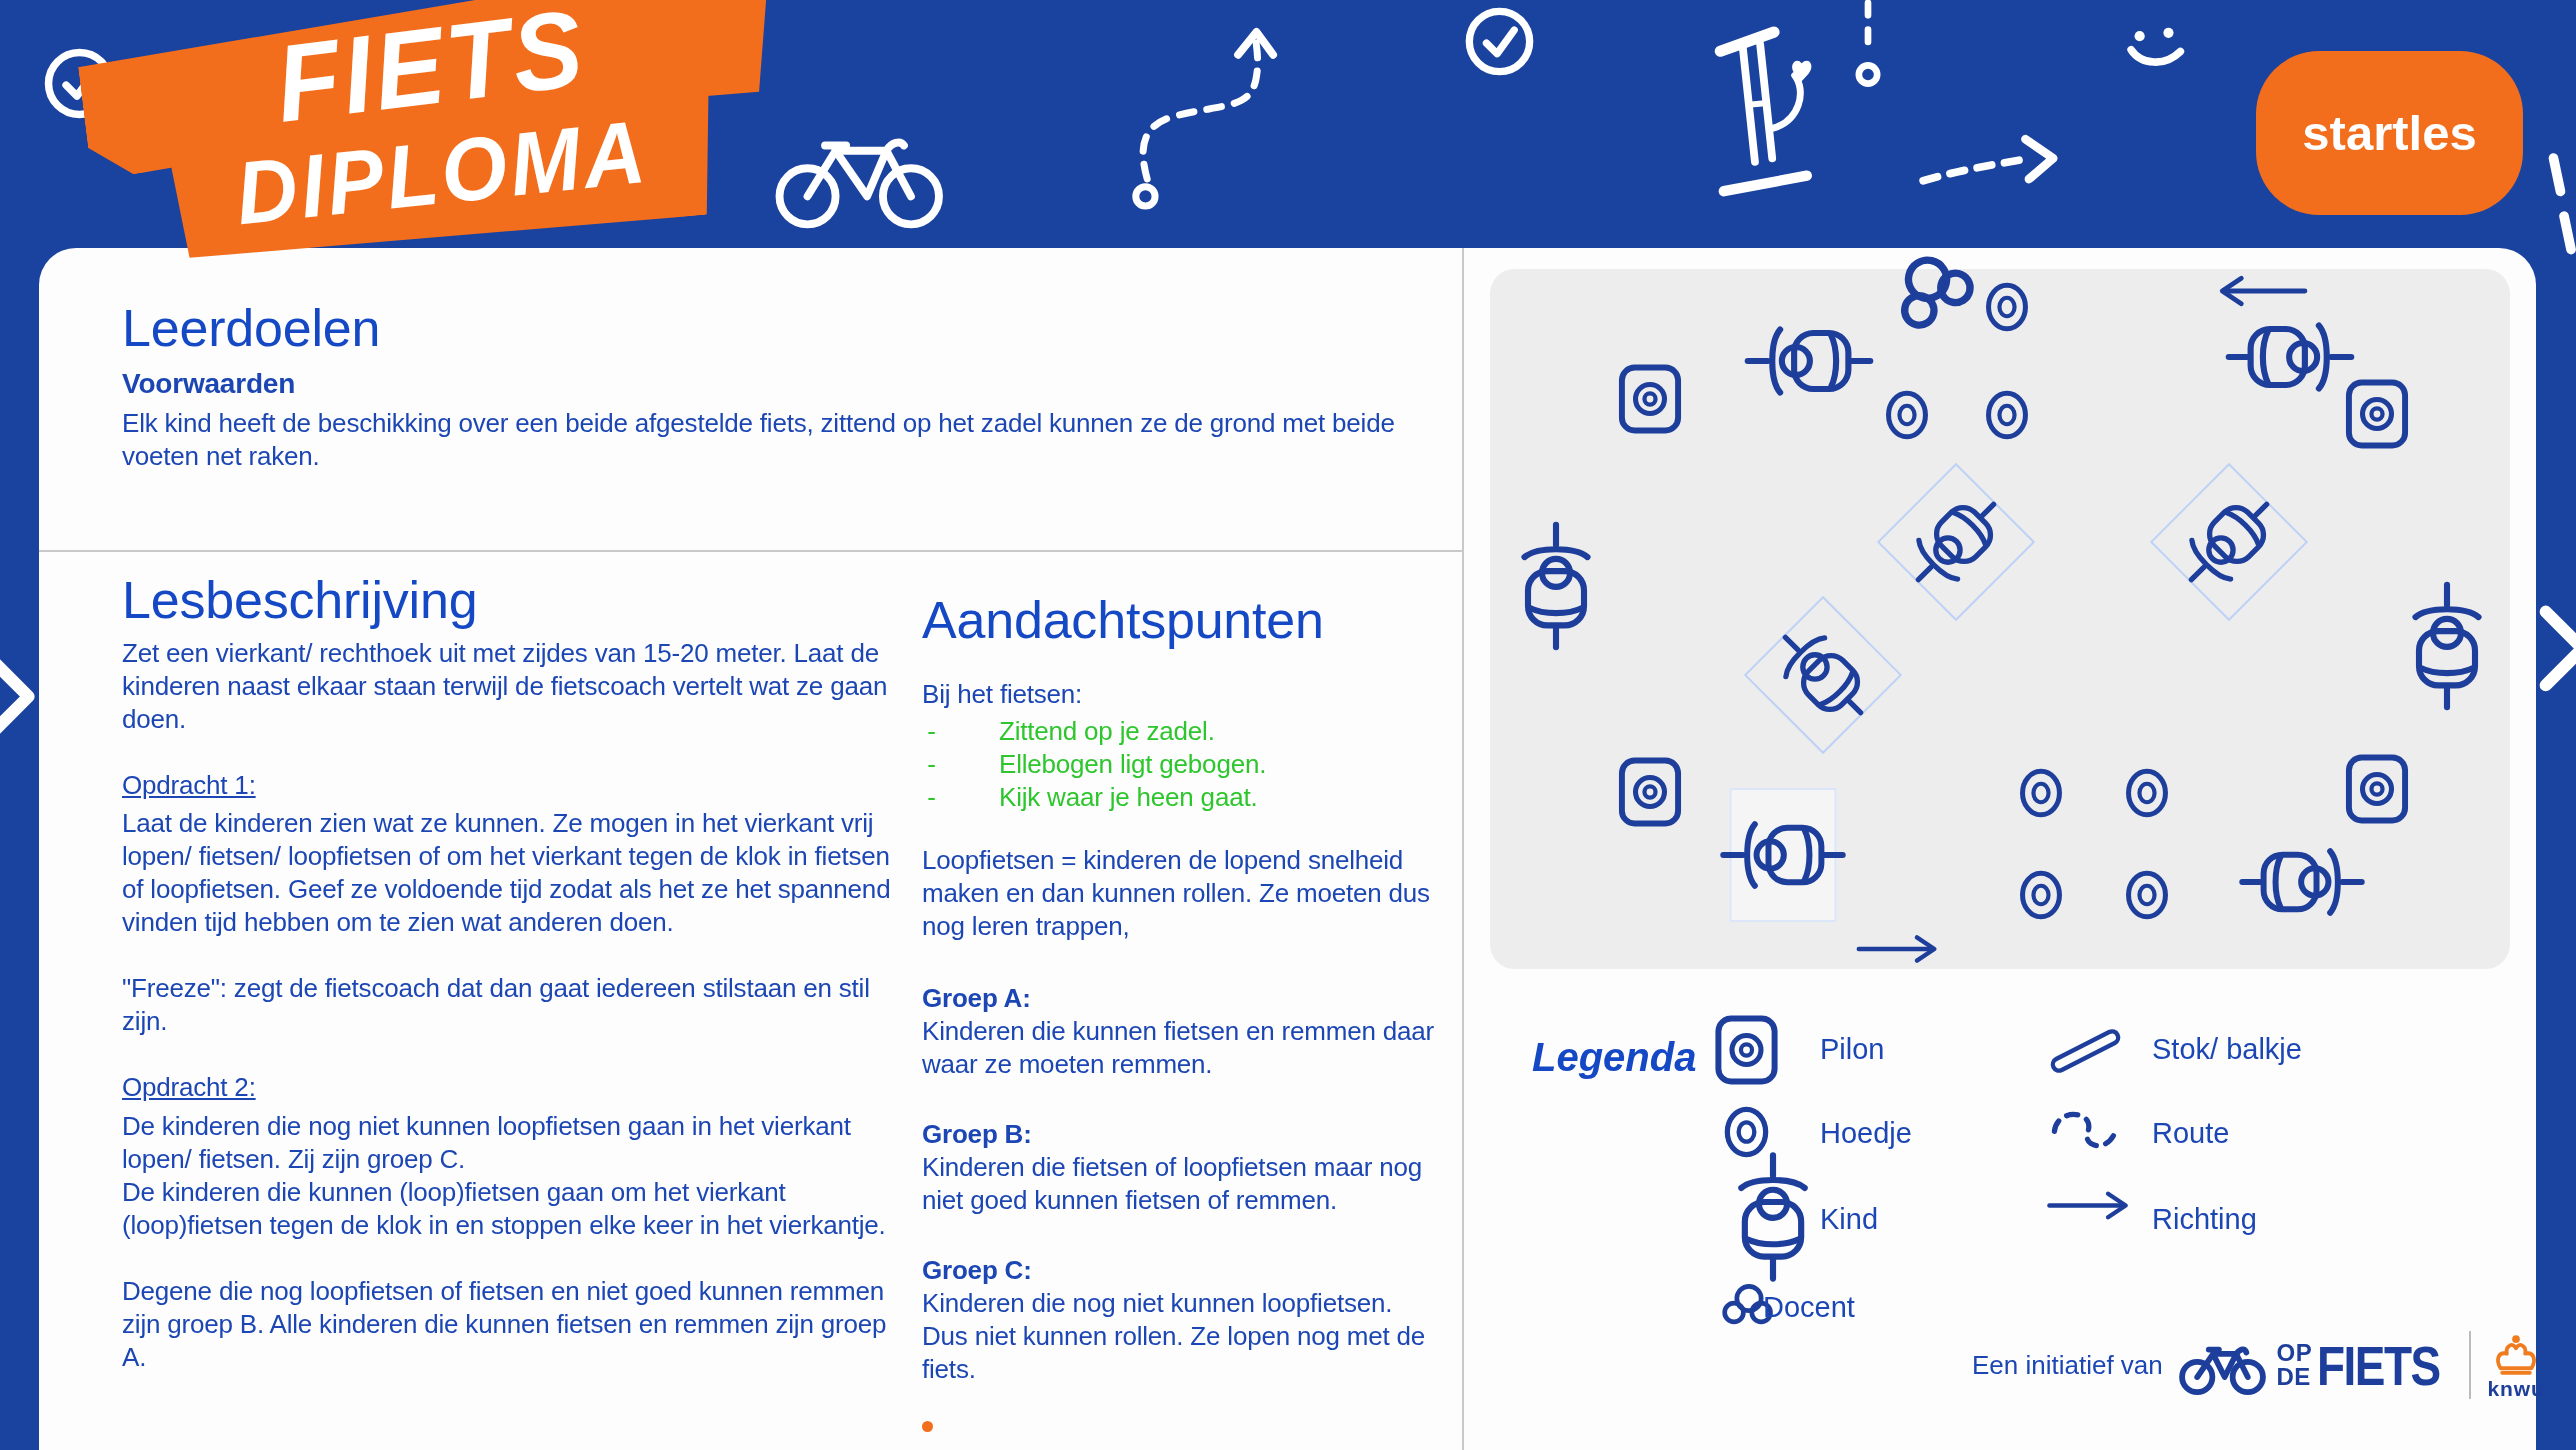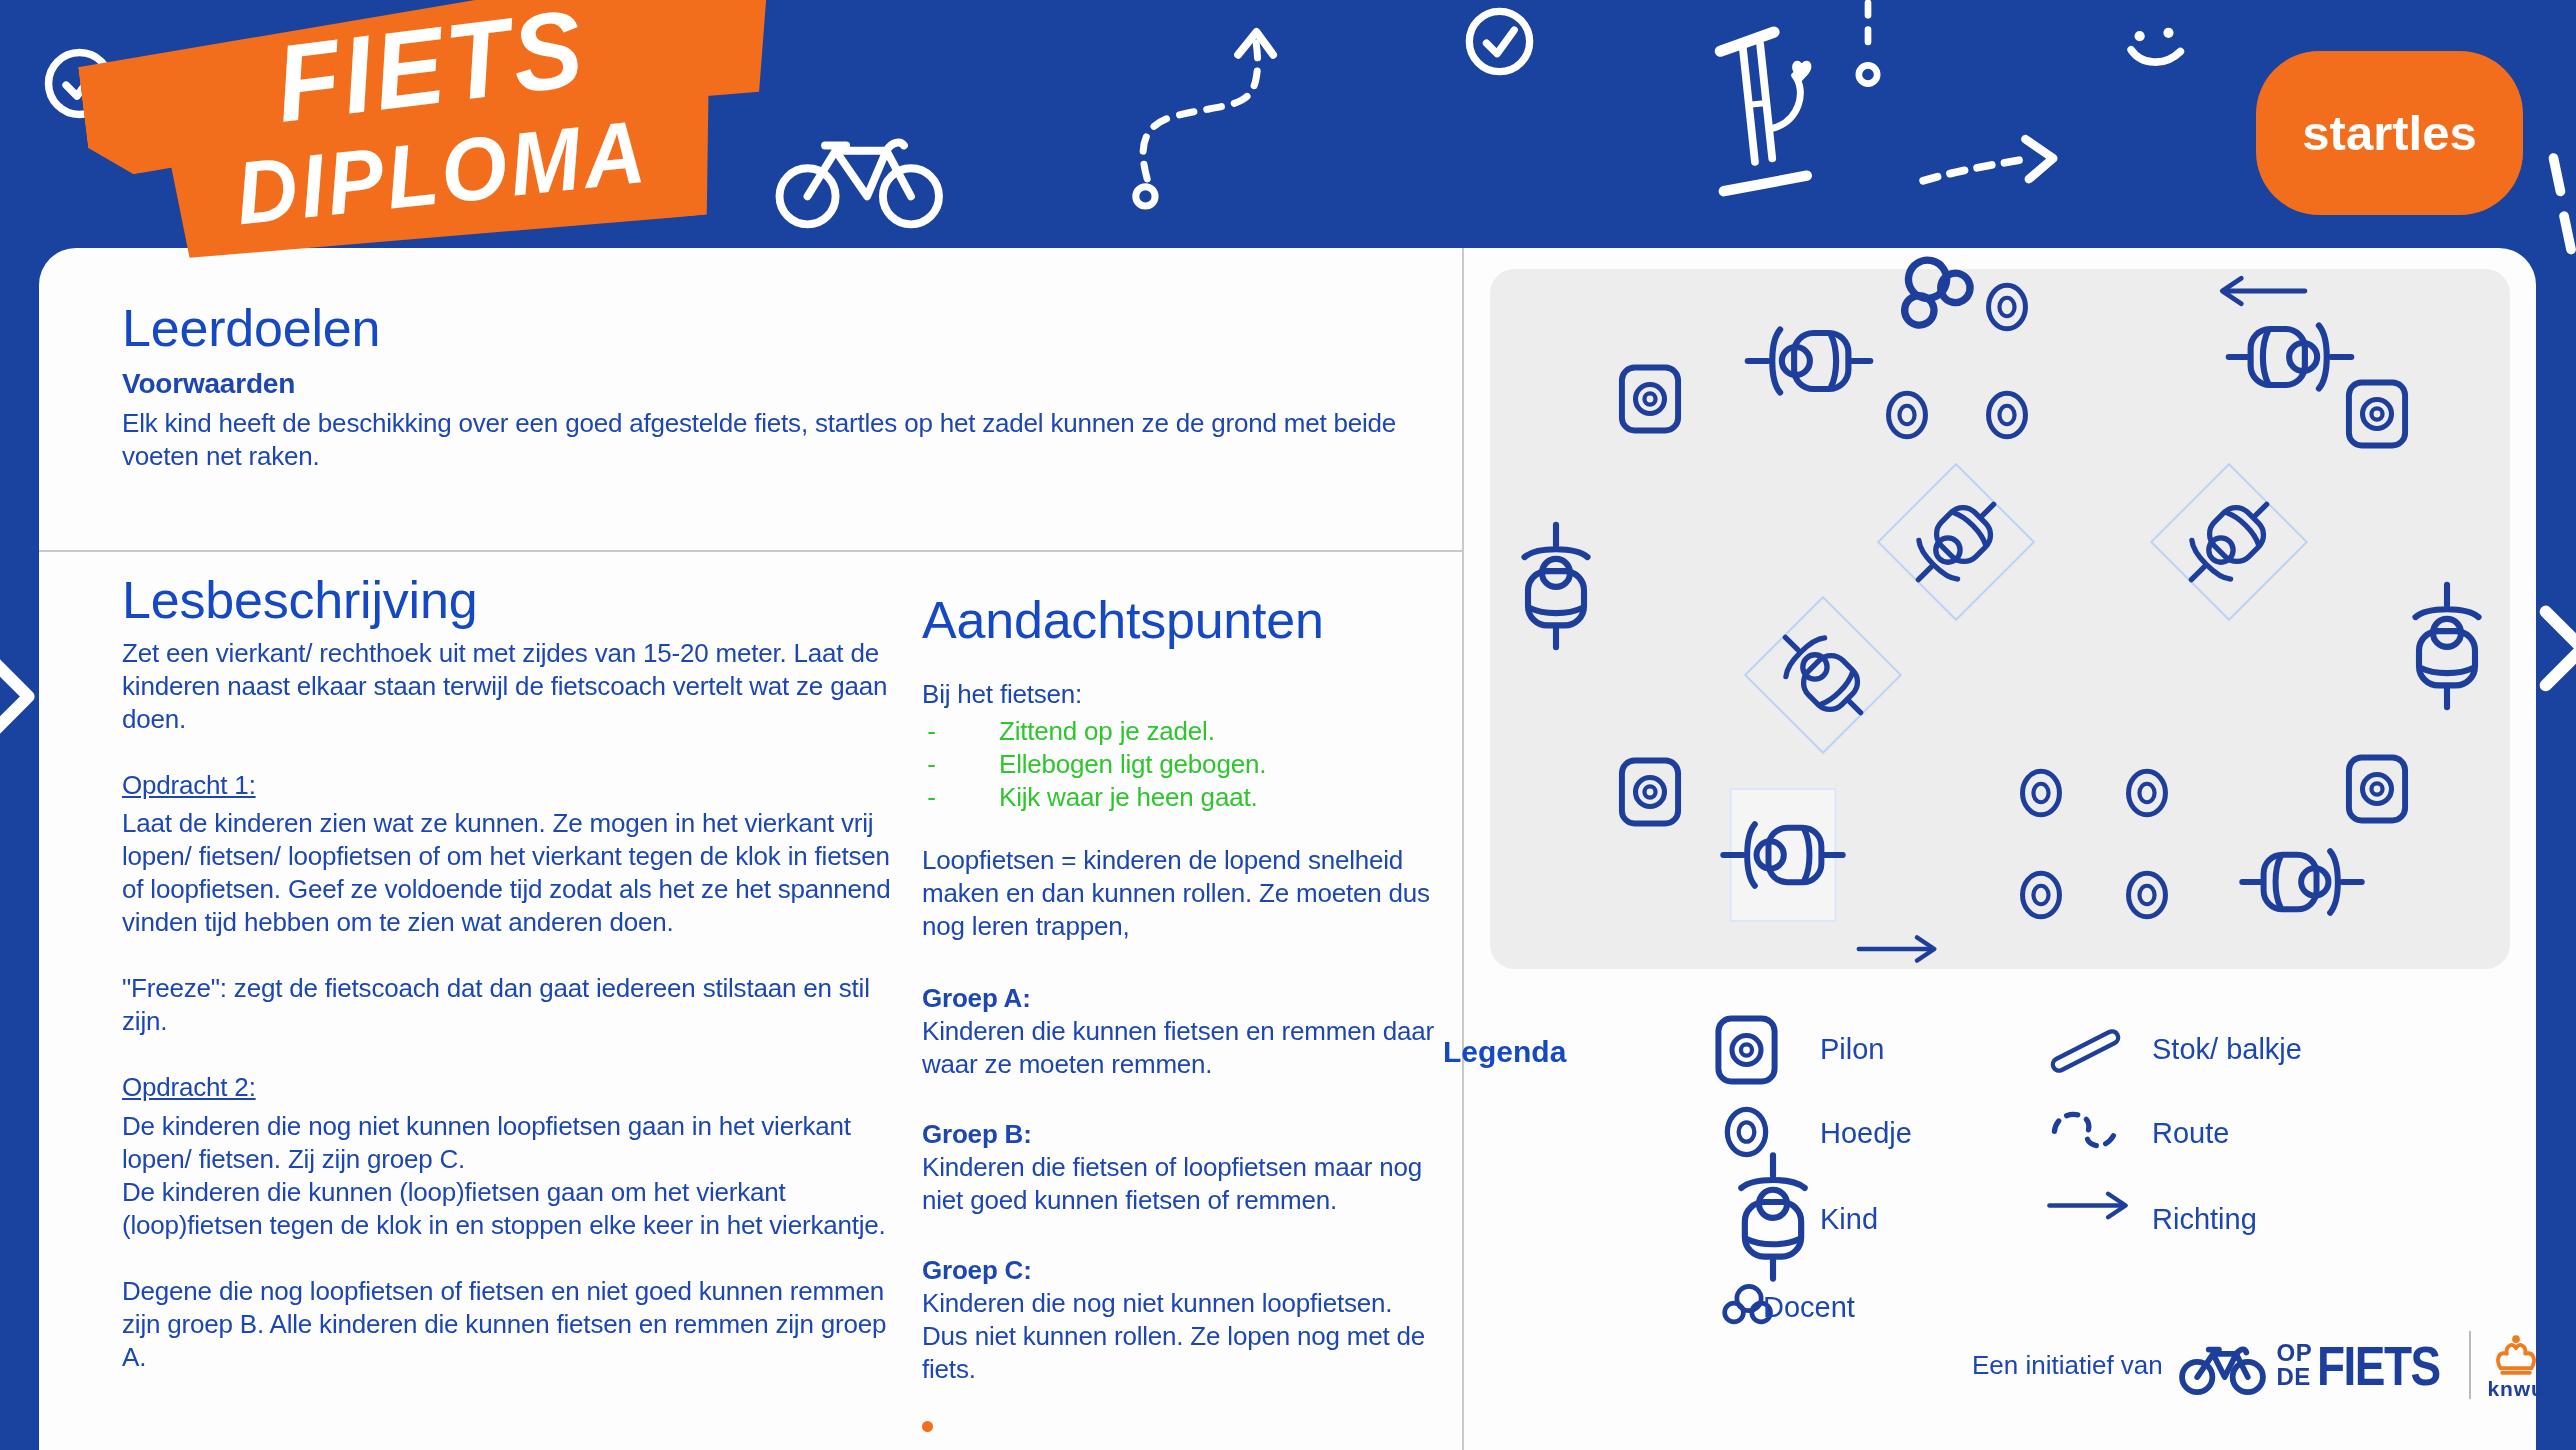--- a/index.html
+++ b/index.html
@@ -168,7 +168,7 @@
     <div class="col" style="left:83px;top:41px;width:1315px;">
       <h2>Leerdoelen</h2>
       <div class="sub">Voorwaarden</div>
-      <p class="tight">Elk kind heeft de beschikking over een goed afgestelde fiets, startles op het zadel kunnen ze de grond met beide voeten net raken.</p>
+      <p class="tight">Elk kind heeft de beschikking over een beide afgestelde fiets, zittend op het zadel kunnen ze de grond met beide voeten net raken.</p>
     </div>
 
     <div class="col" style="left:83px;top:313px;width:789px;">

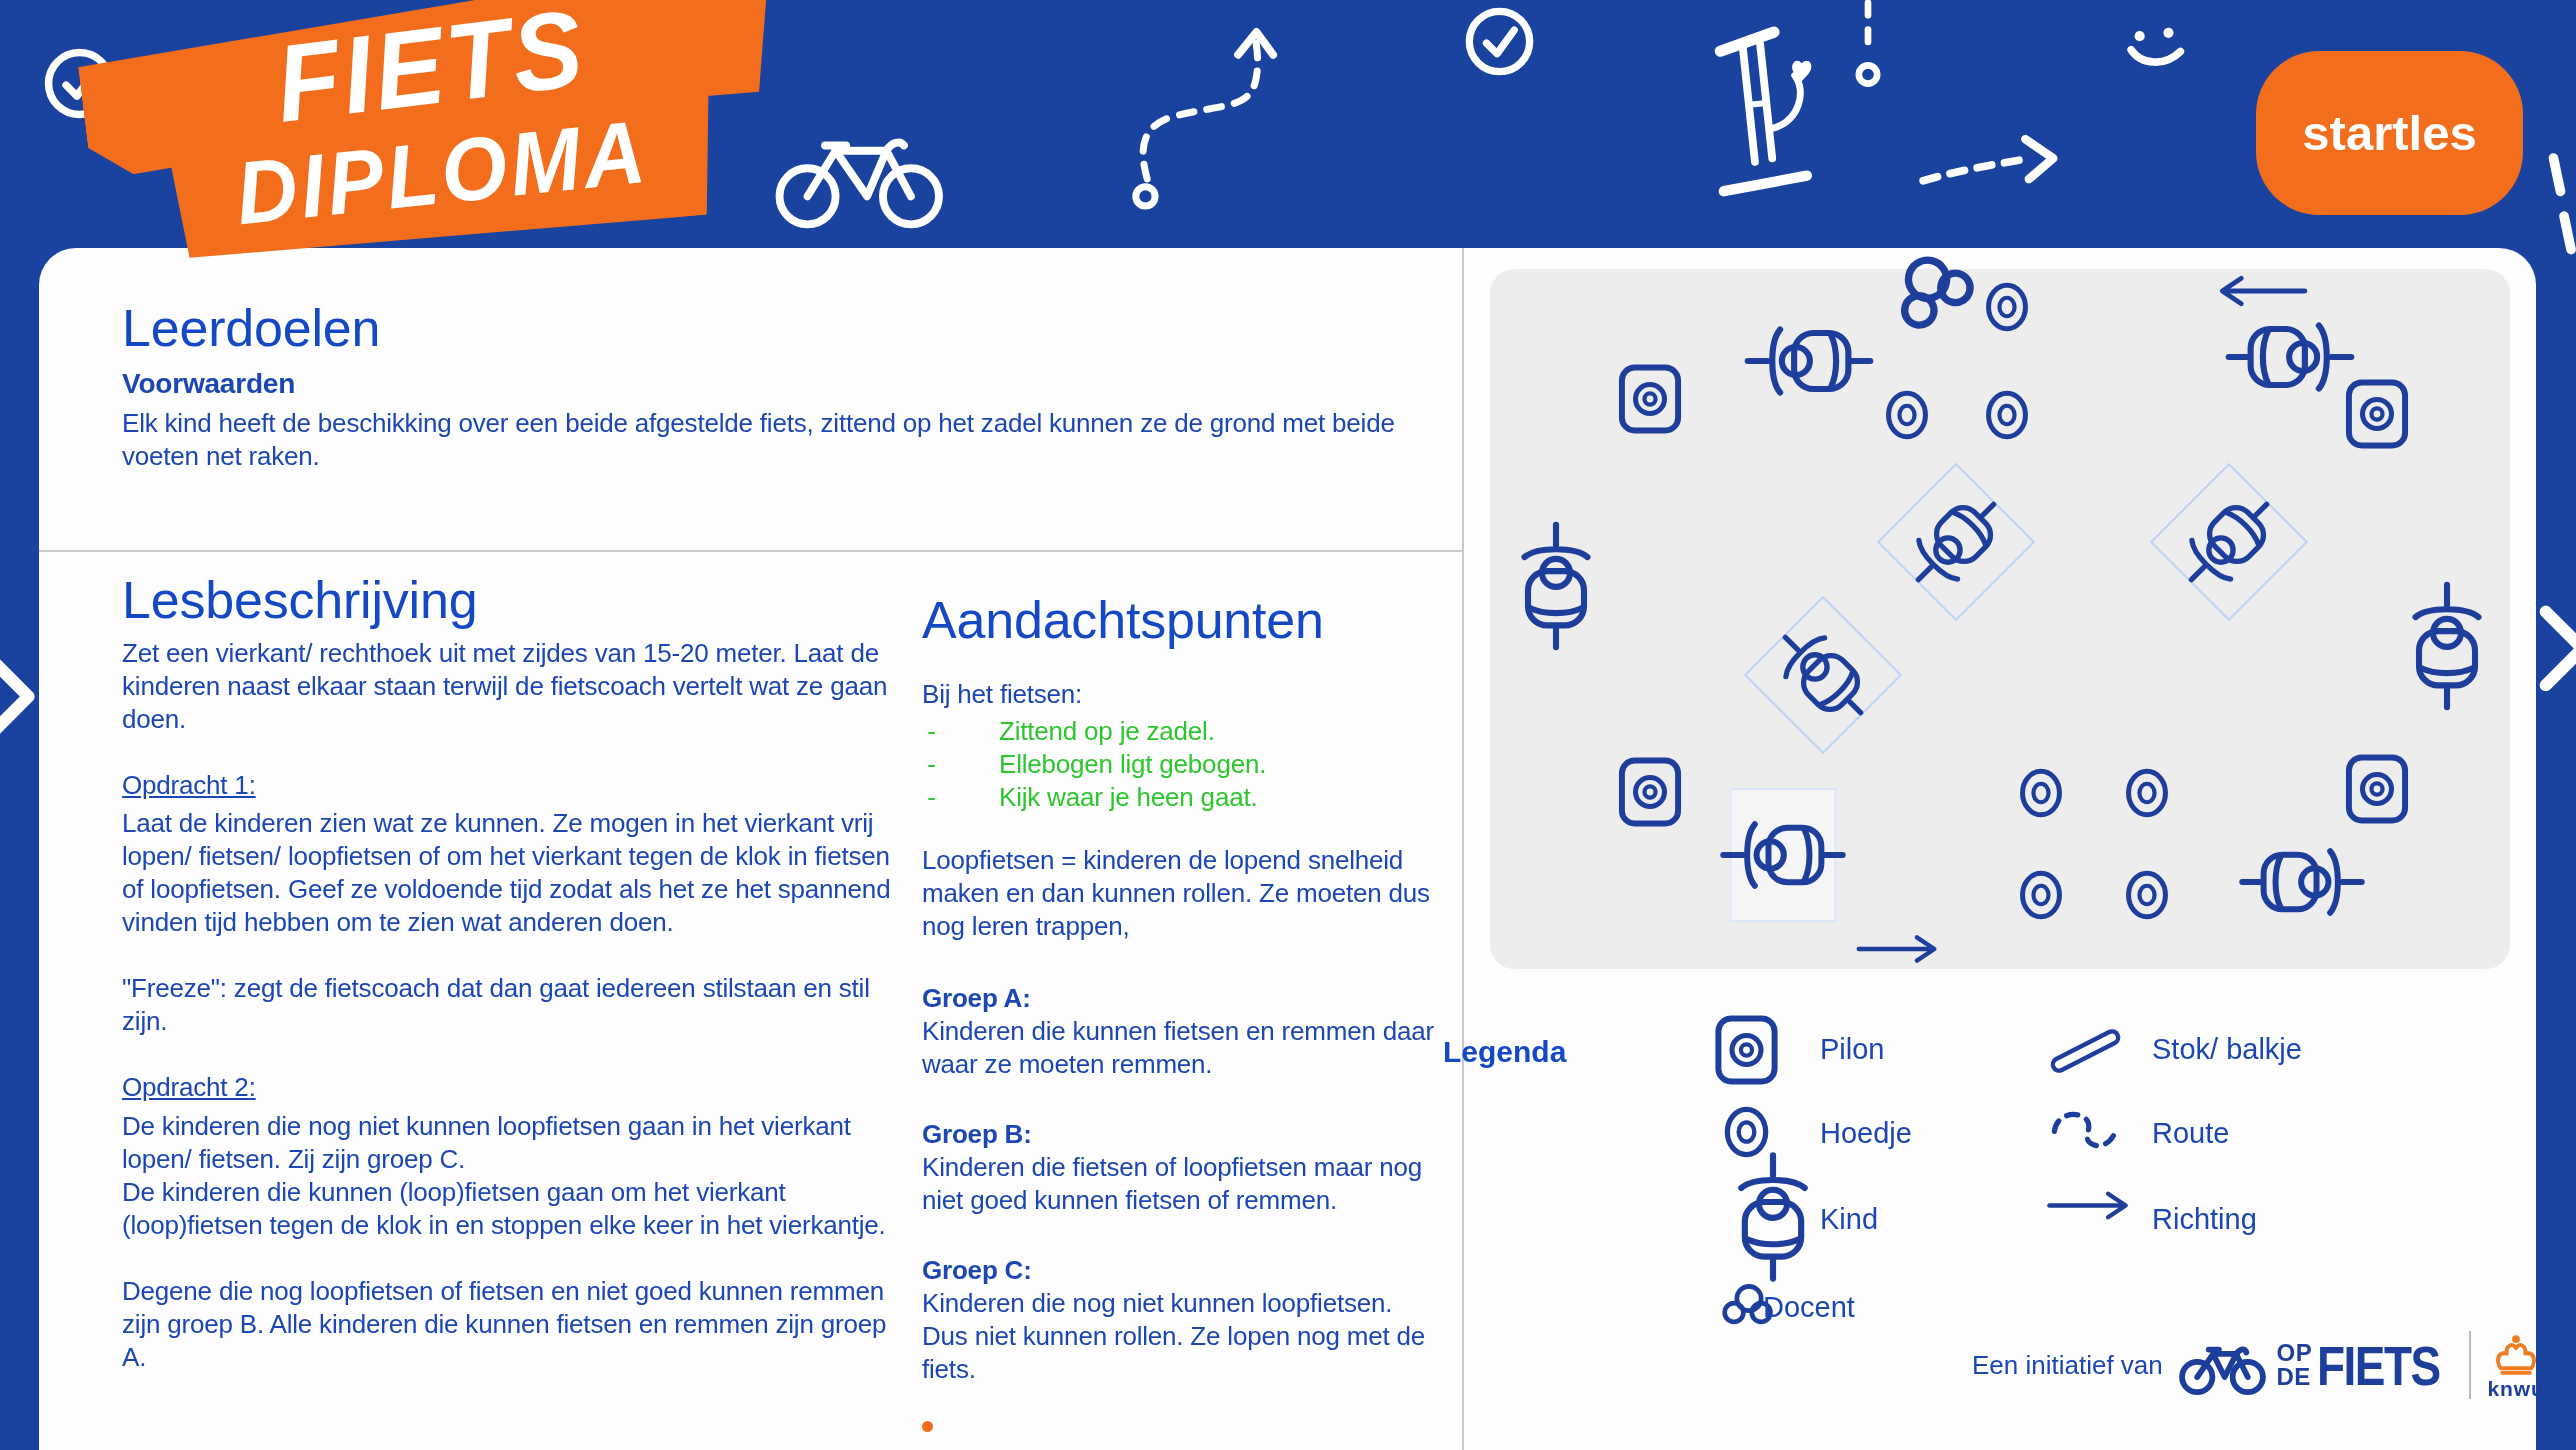--- a/index.html
+++ b/index.html
@@ -62,7 +62,7 @@
   .lightrect{position:absolute;border:2.6px solid #dbe6fb;background:rgba(255,255,255,.45);}
 
   
-  #legend-title{position:absolute;left:1404px;top:787px;font-size:30px;font-weight:bold;color:var(--head);}
+  #legend-title{position:absolute;left:1493px;top:787px;font-size:40px;font-weight:bold;color:var(--head);font-style:italic;}
   .lg-ic{position:absolute;color:var(--navy);}
   .lg-ic svg{width:100%;height:100%;display:block;}
   .lg-label{position:absolute;font-size:29px;color:var(--text);}

